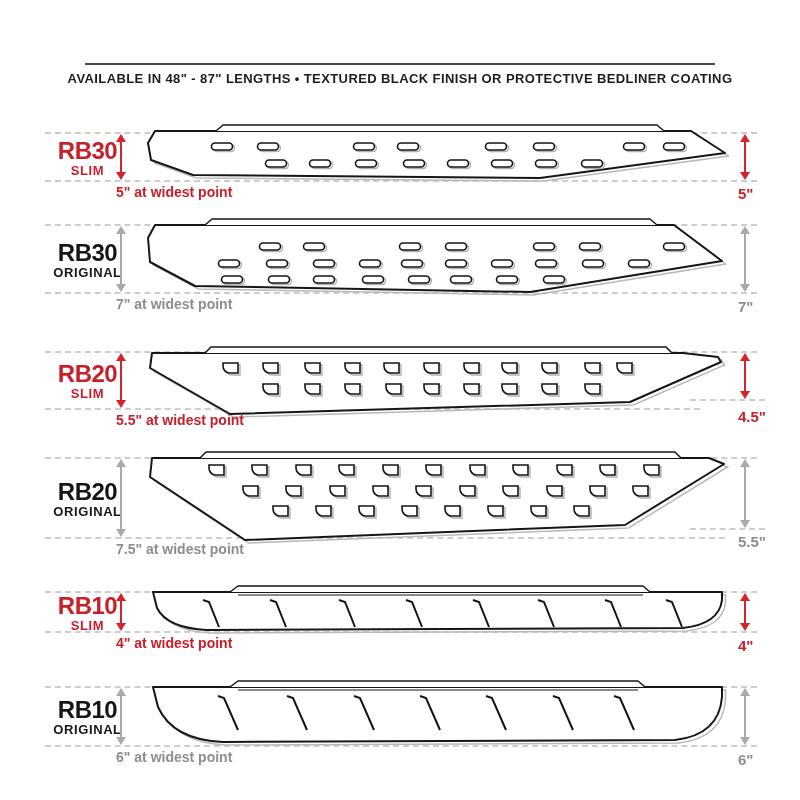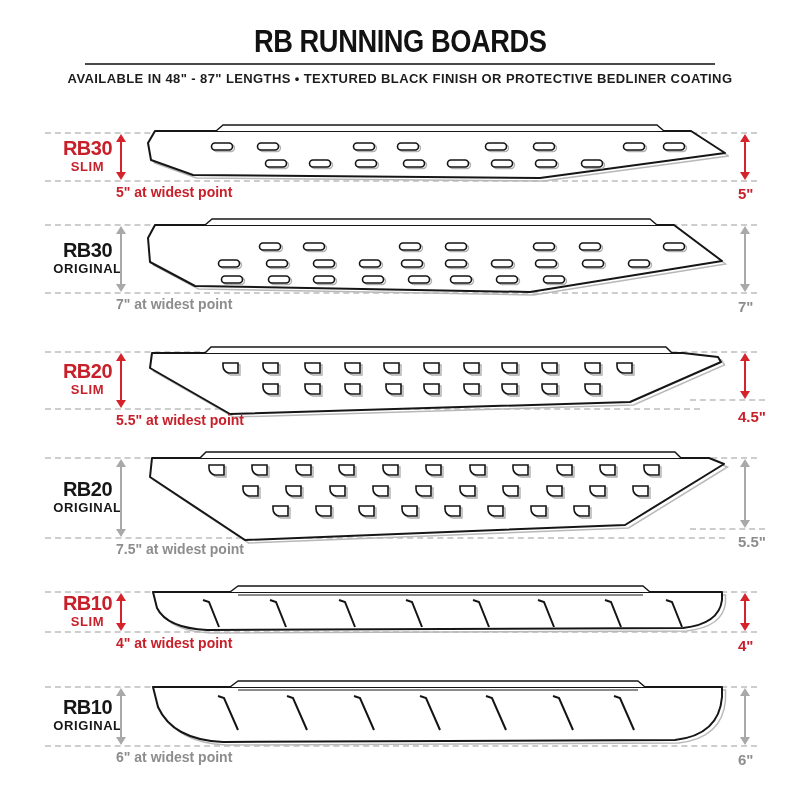--- a/index.html
+++ b/index.html
@@ -66,7 +66,6 @@
 
 <div class="stage">
 
-  <div class="title"><span>RB RUNNING BOARDS</span></div>
   <div class="title-rule"></div>
   <div class="subtitle">AVAILABLE IN 48" - 87" LENGTHS   •   TEXTURED BLACK FINISH OR PROTECTIVE BEDLINER COATING</div>
 

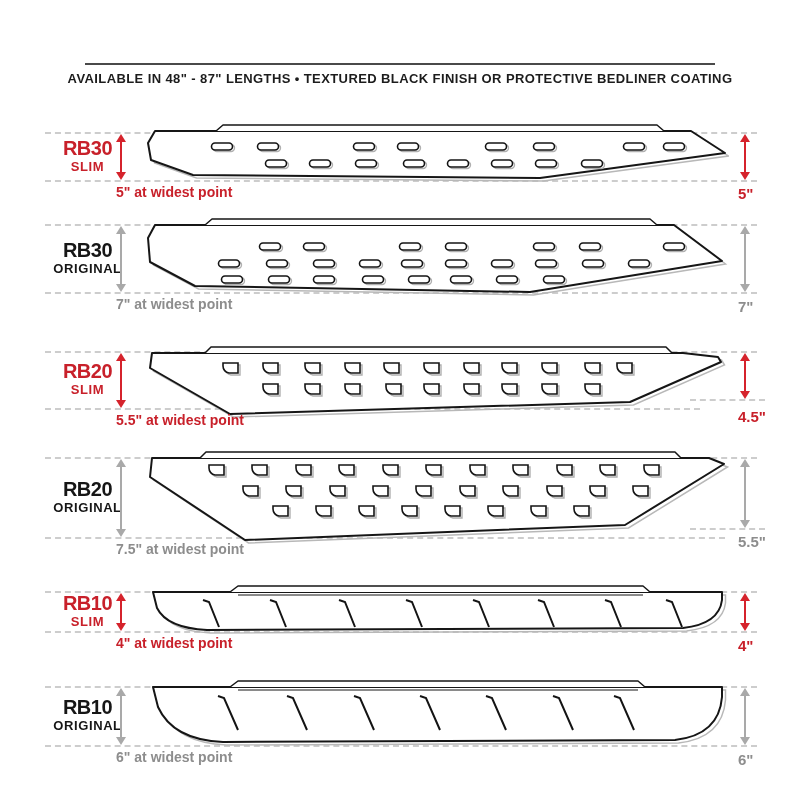--- a/index.html
+++ b/index.html
@@ -17,7 +17,7 @@
   
   .dash{position:absolute;border-top:2px dashed #cdcdcd;height:0;}
   .label{position:absolute;left:35px;width:105px;text-align:center;line-height:1.05;}
-  .model{font-size:20px;font-weight:900;letter-spacing:-.5px;}
+  .model{font-size:24px;font-weight:900;letter-spacing:-.5px;}
   .variant{font-size:13px;font-weight:700;letter-spacing:.6px;margin-top:1px;}
   .caption{position:absolute;left:116px;font-size:14px;font-weight:700;white-space:nowrap;}
   .rval{position:absolute;left:738px;font-size:15px;font-weight:700;white-space:nowrap;}

